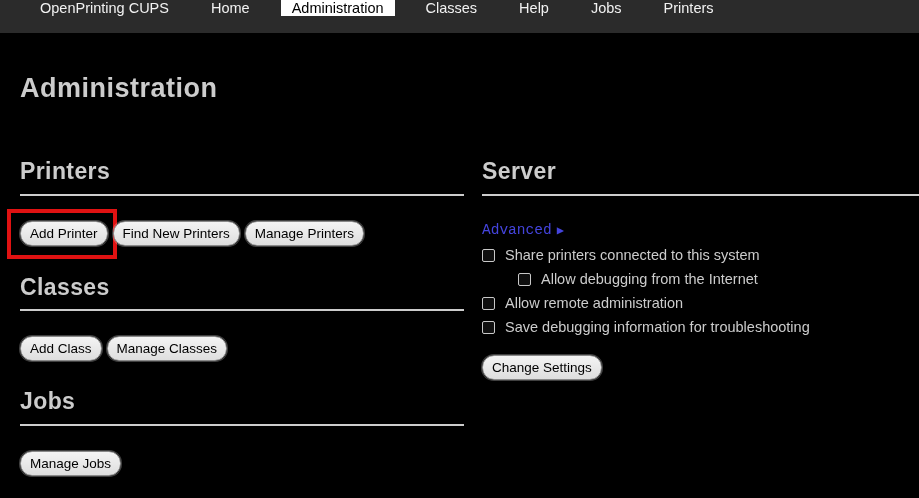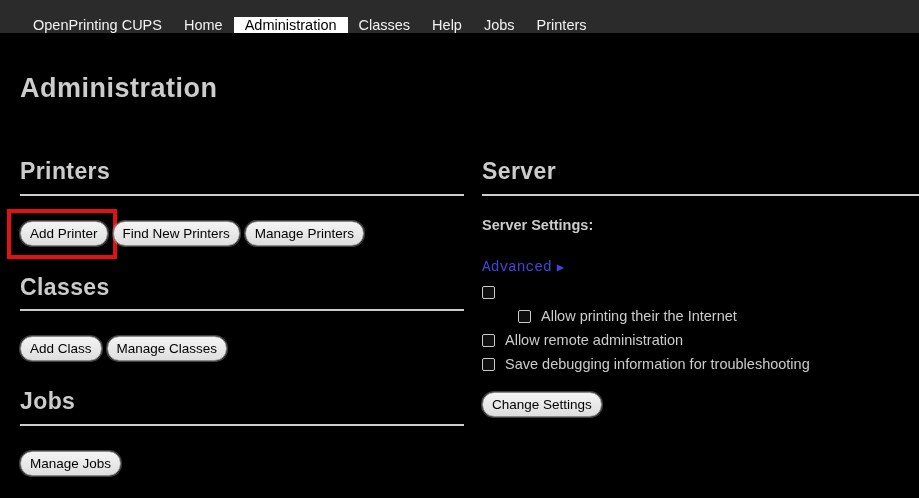--- a/index.html
+++ b/index.html
@@ -16,8 +16,9 @@
     height: 33px;
     background: #2b2b2b;
     display: flex;
-    align-items: flex-end;
-    padding-left: 22px;
+    align-items: flex-start;
+    padding-left: 29px;
+    gap: 20px;
   }
   .nav a {
     color: #f2f2f2;

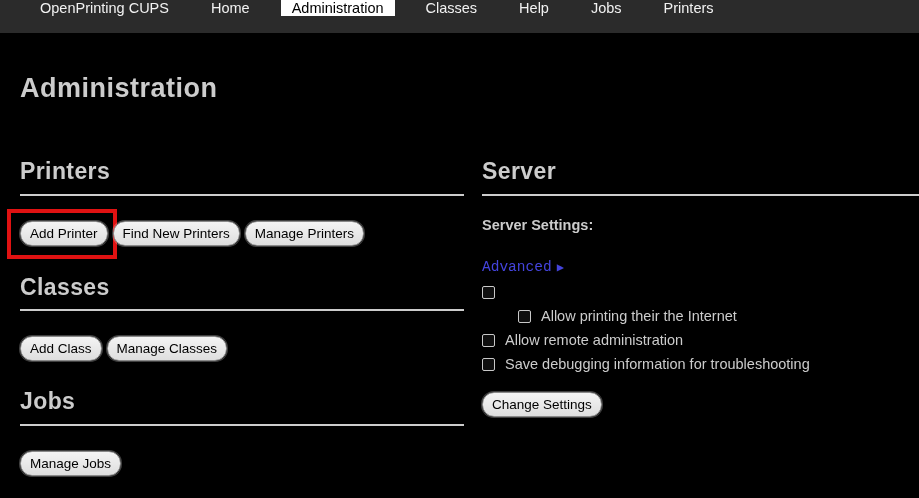--- a/index.html
+++ b/index.html
@@ -186,7 +186,6 @@
         <h2>Server</h2>
 
 
-        <div class="settings-heading">Server Settings:</div>
 
         <div class="advanced">
           <a href="#"><span>Advanced</span><span class="arrow">▶</span></a>

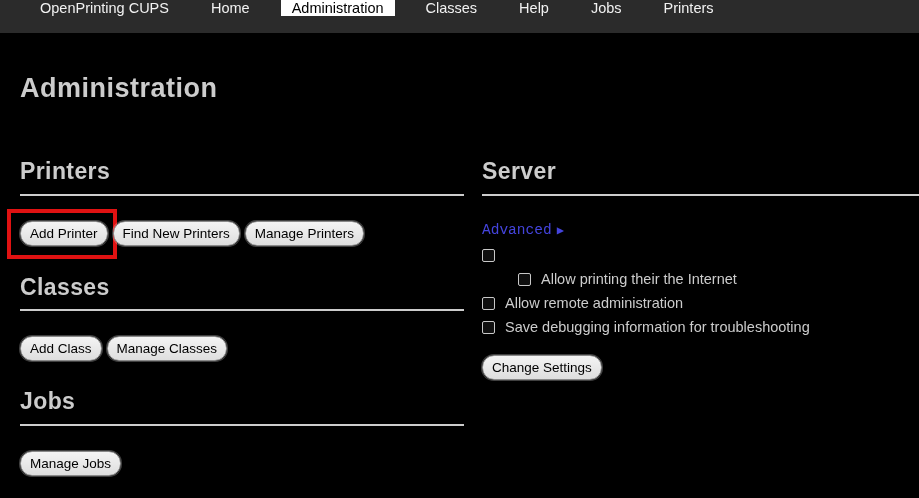--- a/index.html
+++ b/index.html
@@ -194,6 +194,7 @@
         <div class="check-list">
           <div class="check-row">
             <input type="checkbox" class="cb" style="">
+            <span>Share printers connected to this system</span>
           </div>
           <div class="check-row indent">
             <input type="checkbox" class="cb" style="">

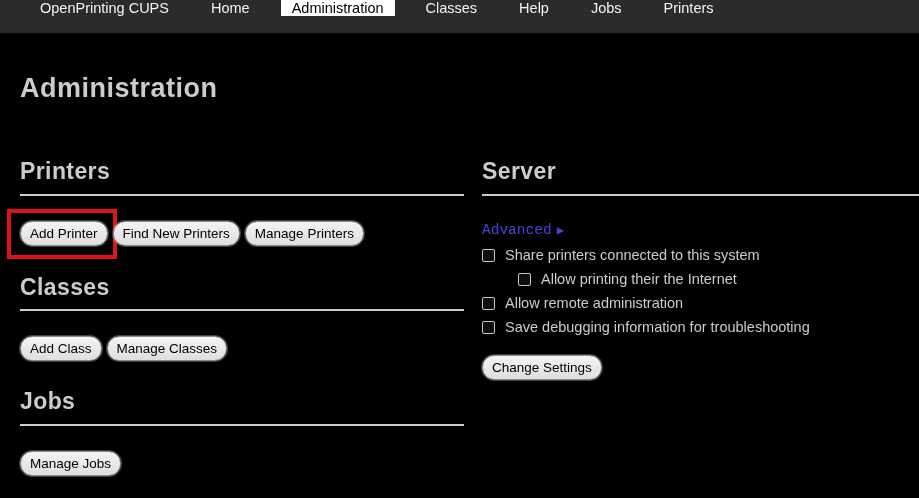--- a/index.html
+++ b/index.html
@@ -198,7 +198,7 @@
           </div>
           <div class="check-row indent">
             <input type="checkbox" class="cb" style="">
-            <span>Allow printing their the Internet</span>
+            <span>Allow debugging from the Internet</span>
           </div>
           <div class="check-row">
             <input type="checkbox" class="cb" style="">

